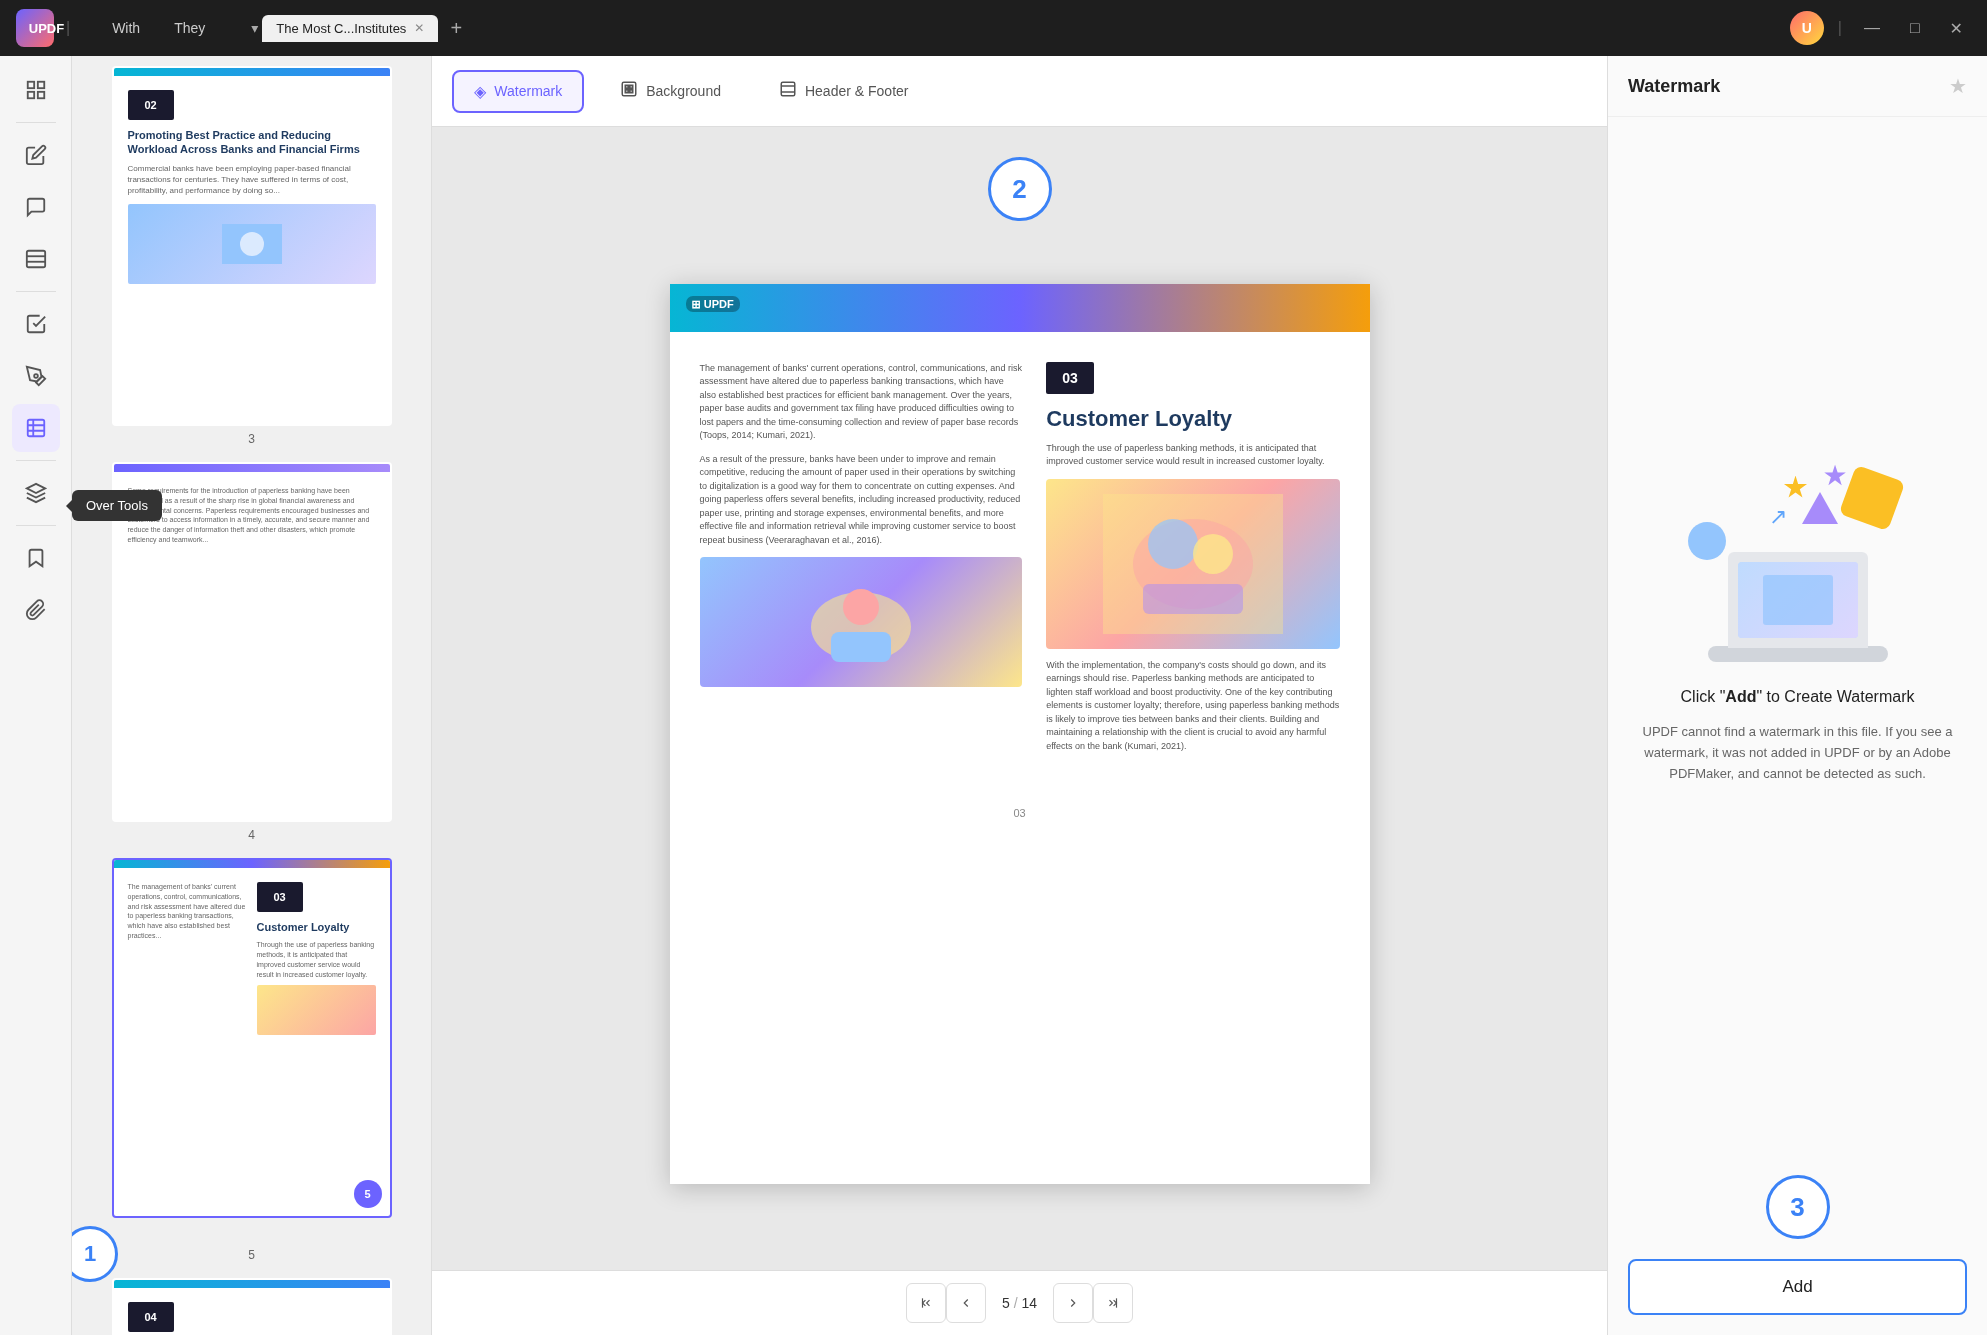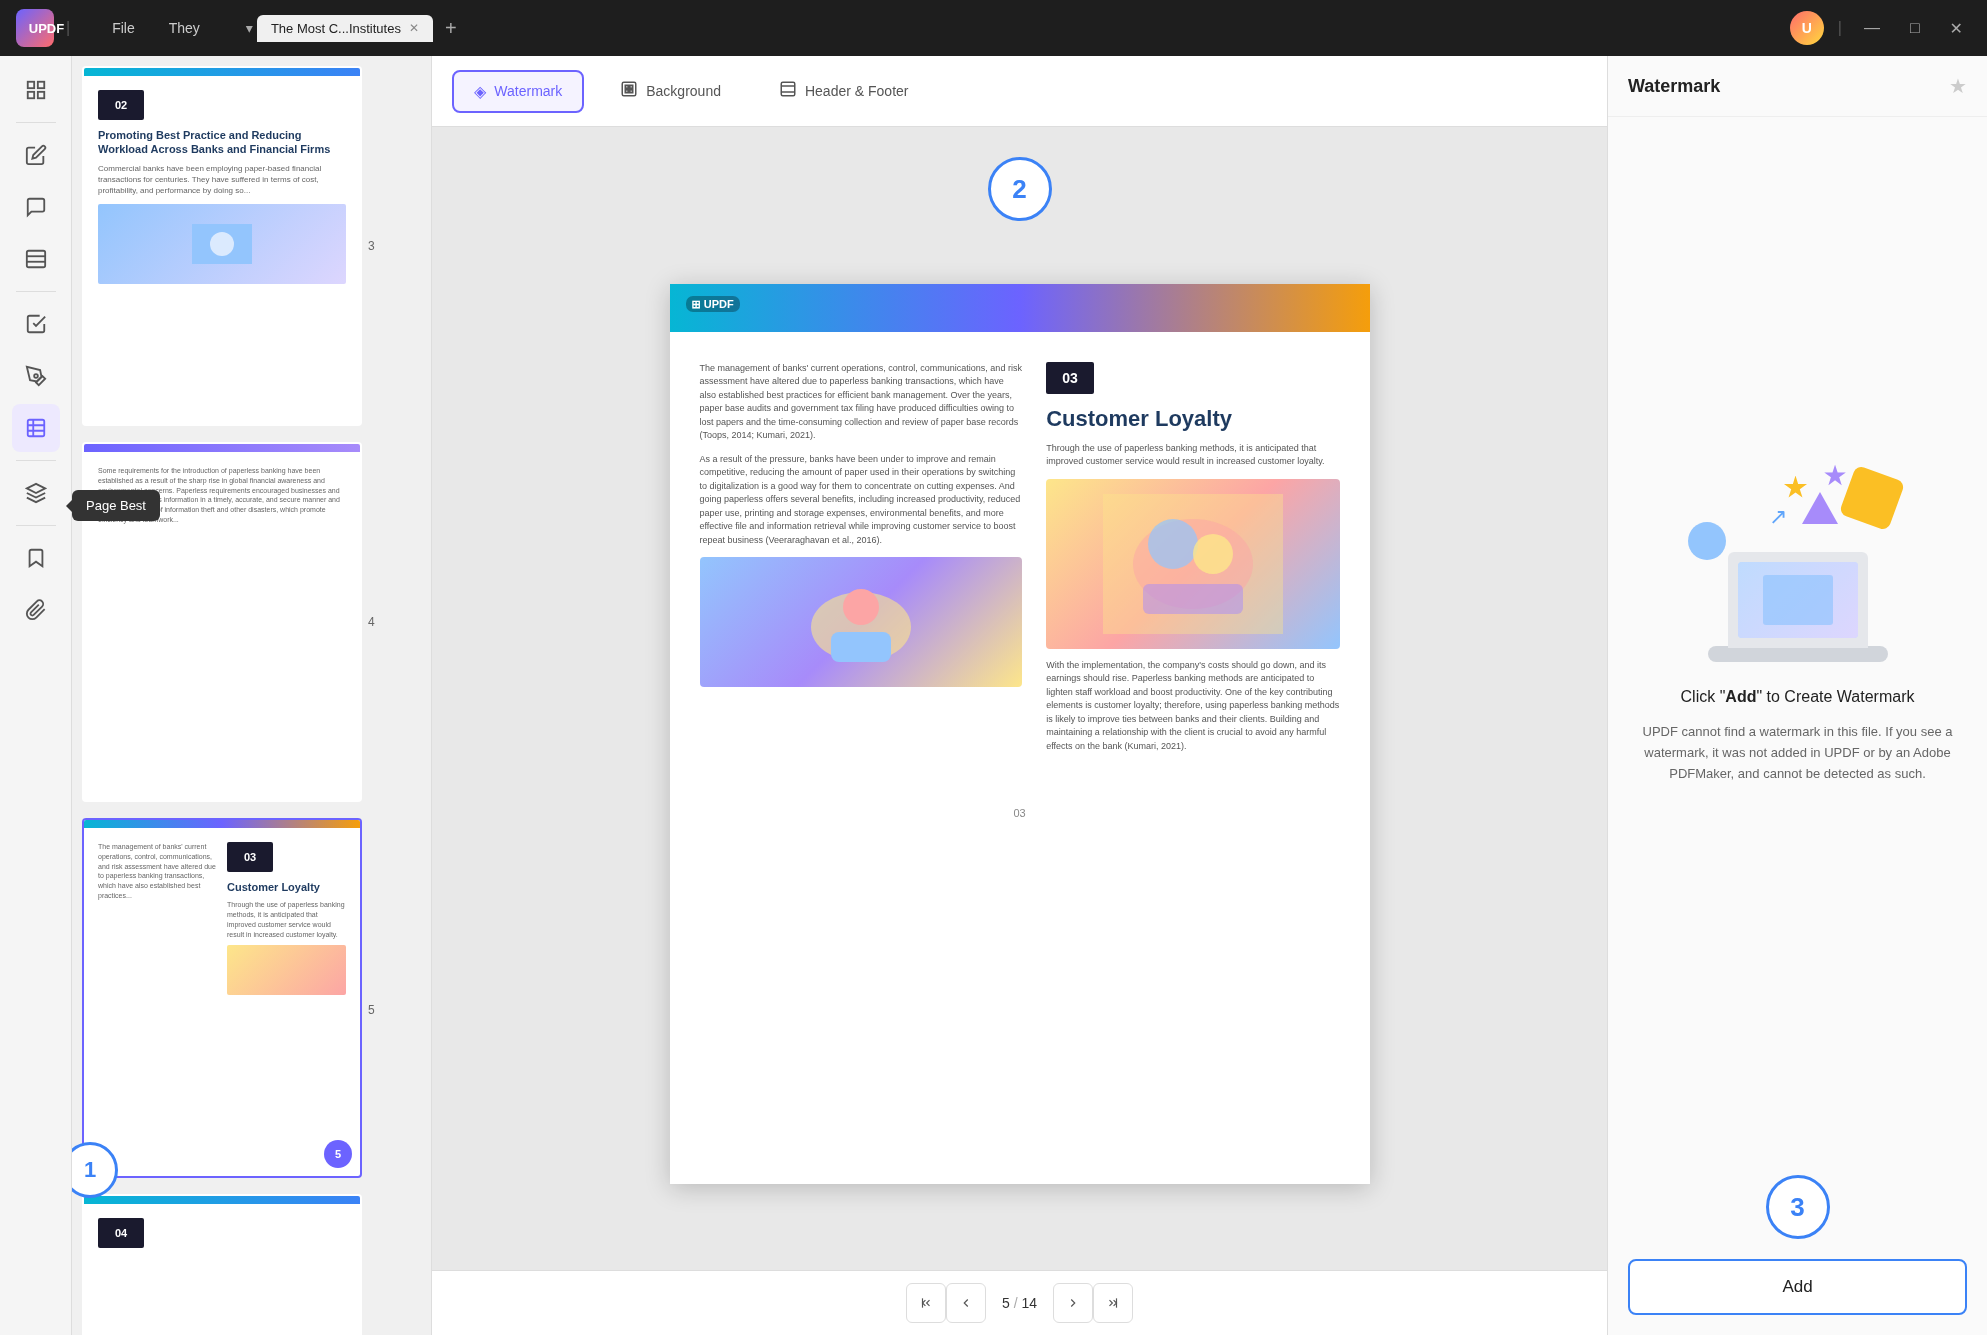--- a/index.html
+++ b/index.html
@@ -293,7 +293,7 @@
   </div>
   <div class="sep">|</div>
   <div class="title-bar-menu">
-    <div class="menu-item">File</div>
+    <div class="menu-item">With</div>
     <div class="menu-item">They</div>
   </div>
   <div class="tab-area">

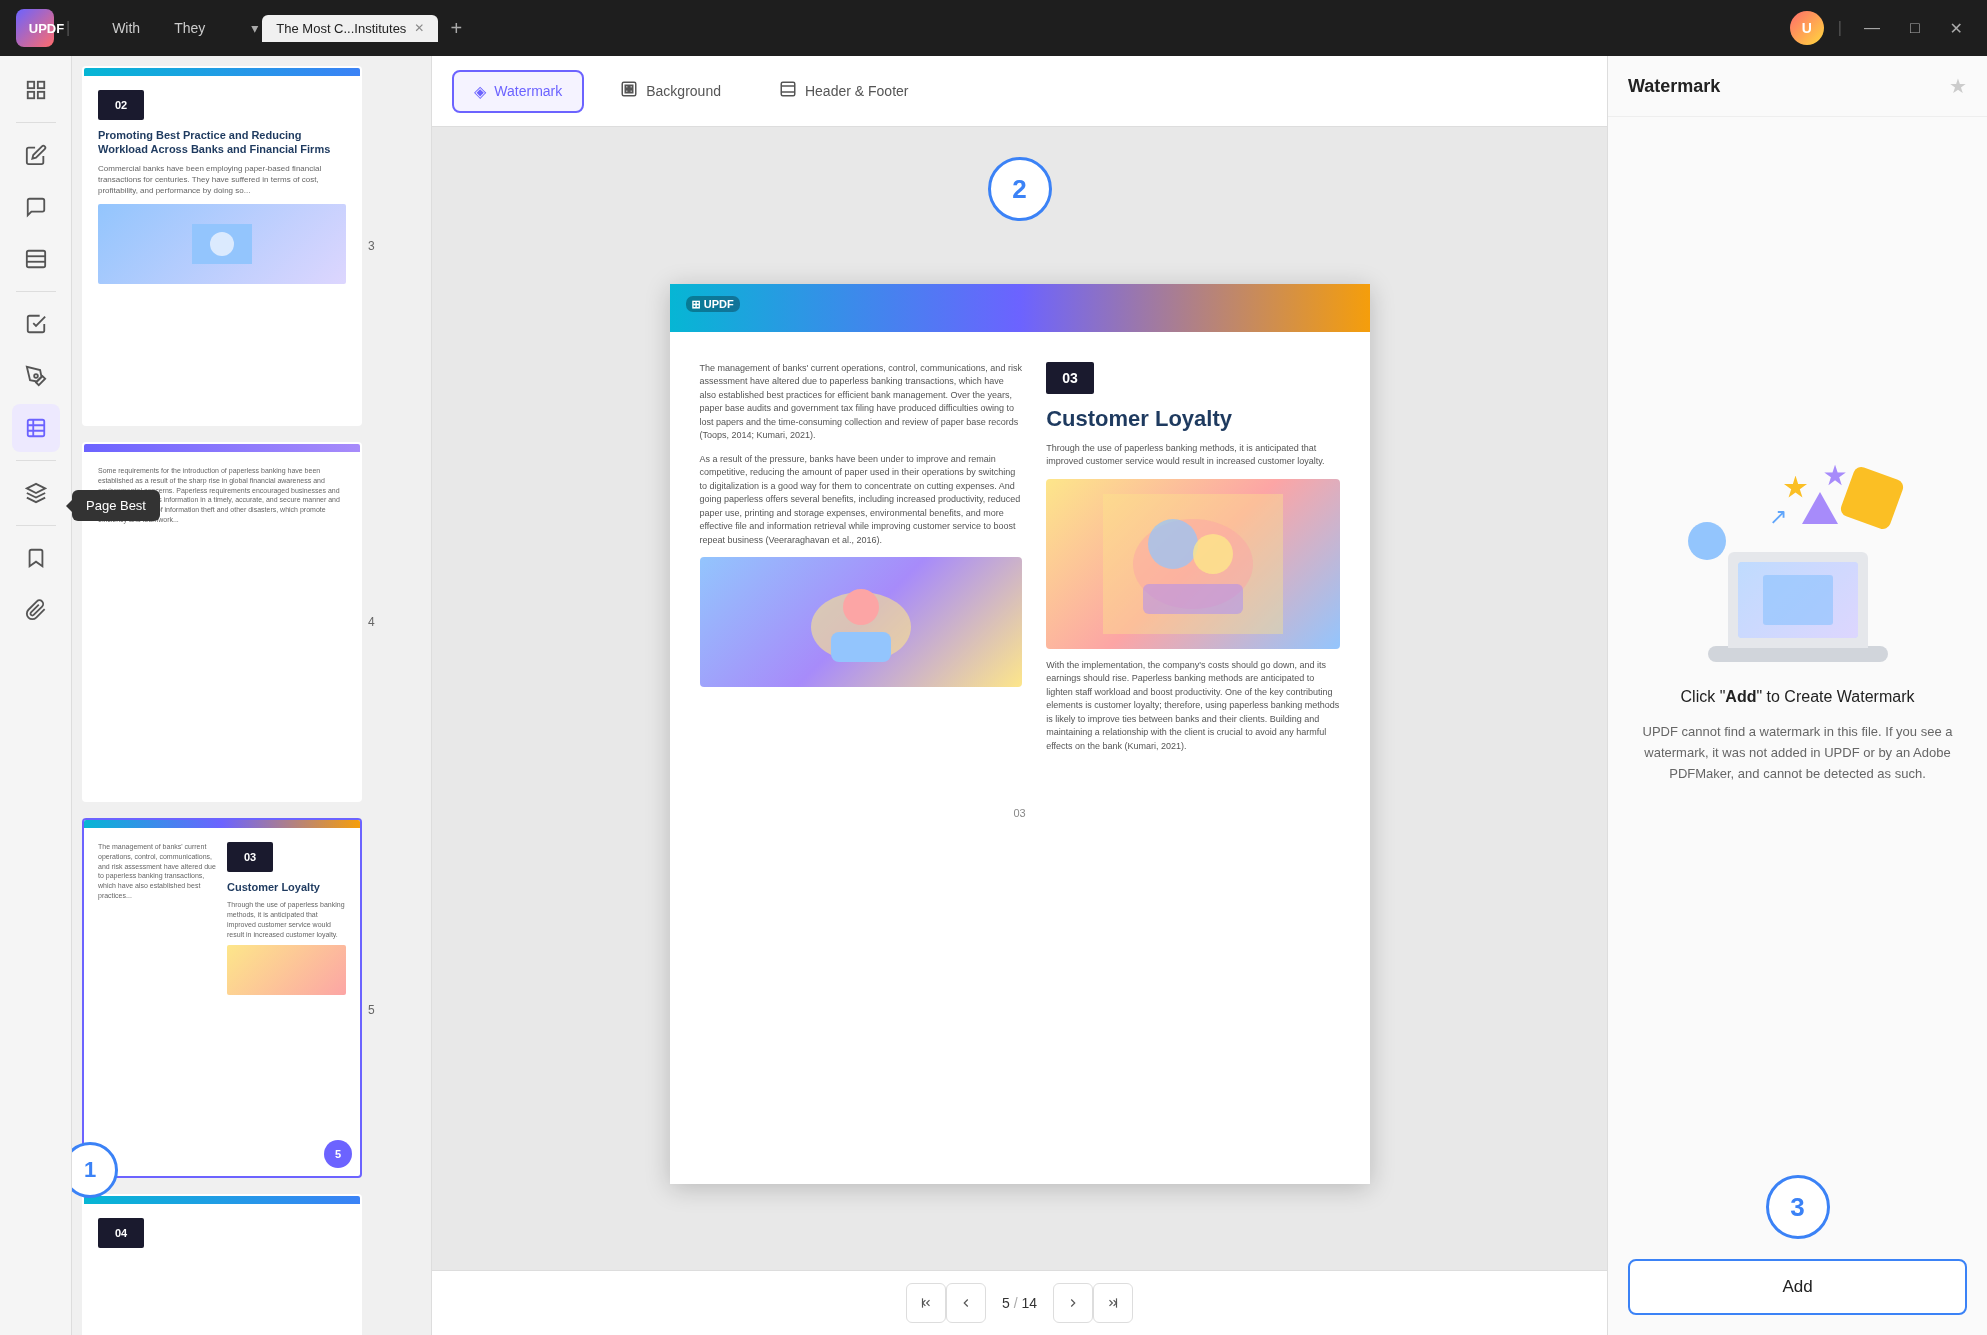--- a/index.html
+++ b/index.html
@@ -108,7 +108,7 @@
       display: flex; flex-direction: column; gap: 16px;
     }
     .thumb-item {
-      display: flex; flex-direction: row; align-items: center; gap: 6px;
+      display: flex; flex-direction: column; align-items: center; gap: 6px;
     }
     .thumb-label {
       font-size: 12px; color: #666; text-align: center;

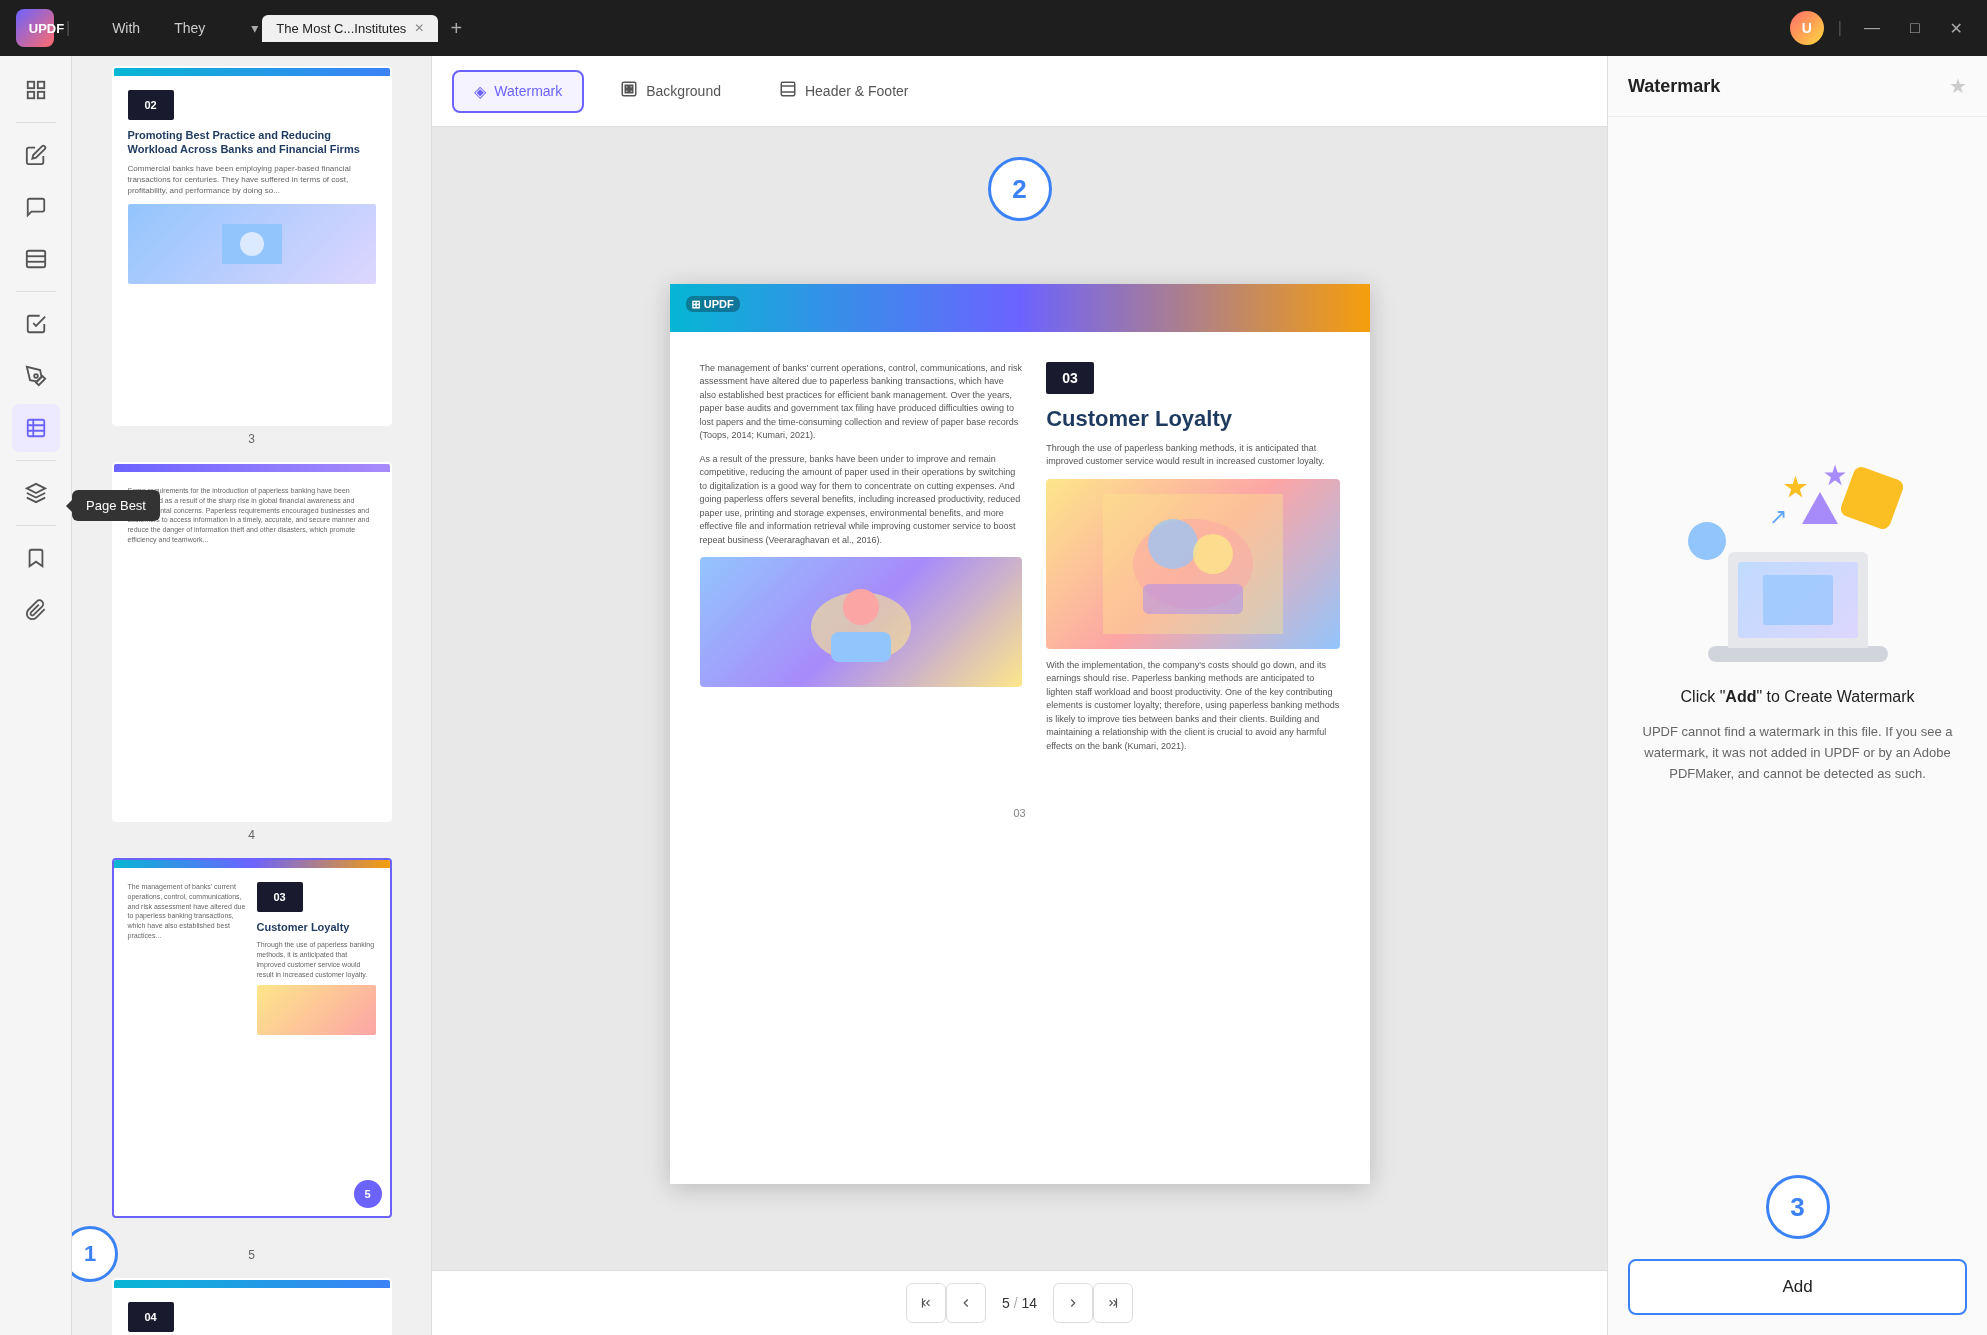--- a/index.html
+++ b/index.html
@@ -384,7 +384,7 @@
     </div>
   </div>
 
-  <div class="tooltip-box">Page Best</div>
+  <div class="tooltip-box">Over Tools</div>
 
   <div class="thumbnail-panel">
 

